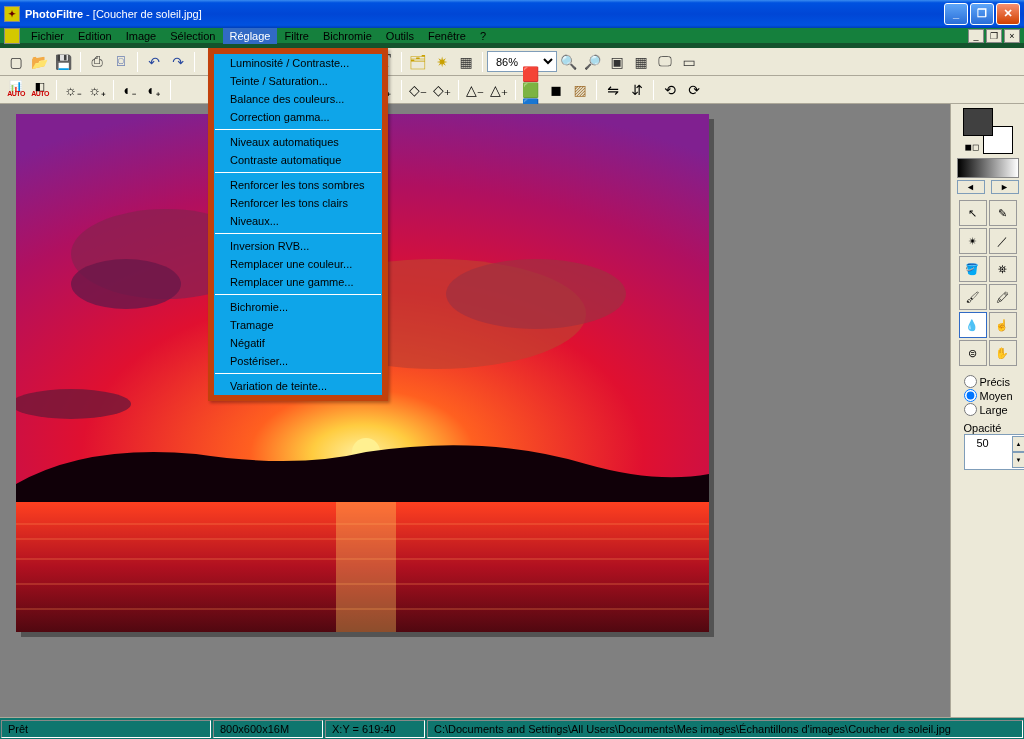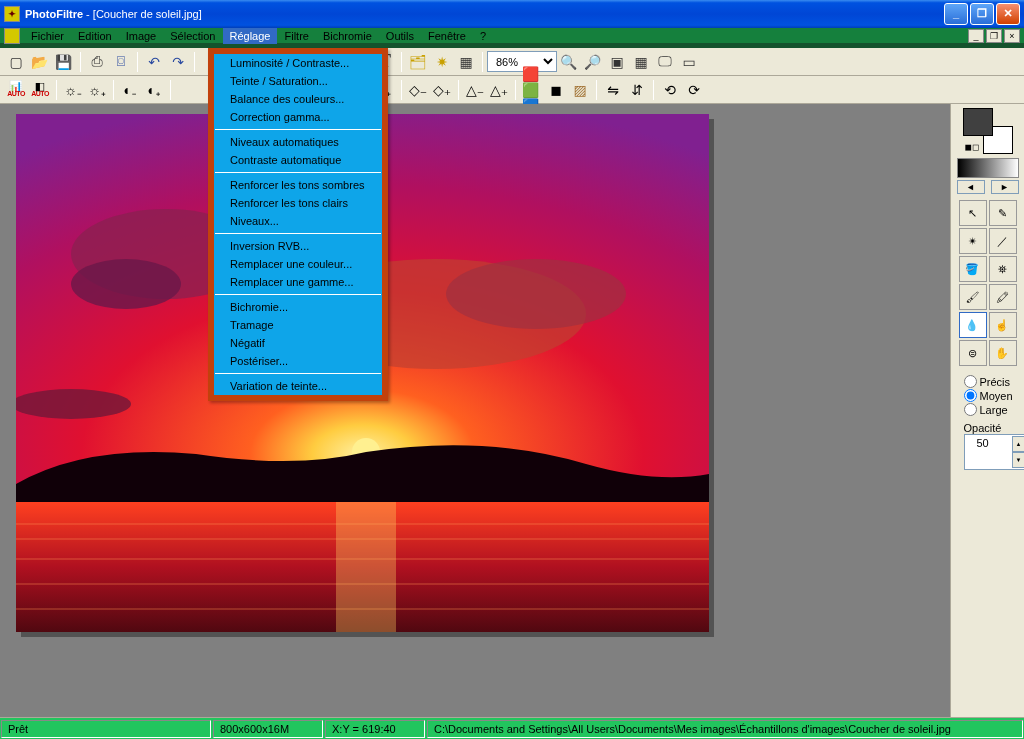--- a/index.html
+++ b/index.html
@@ -61,7 +61,7 @@
 .dropdown .dd-sep { height:1px; background:#aca899; margin:3px 1px; border-bottom:1px solid #fff;}
 
 
-.statusbar { height: 22px; background: #22c55e; border-top: 1px solid #aca899; display:flex; align-items:center;justify-content:space-between;}
+.statusbar { height: 22px; background: #0f766e; border-top: 1px solid #aca899; display:flex; align-items:center;justify-content:space-between;}
 .status-cell { border:1px solid; border-color:#888 #fff #fff #888; height:18px; padding:2px 6px; margin:0 1px; display:flex; align-items:center;}
 
 

